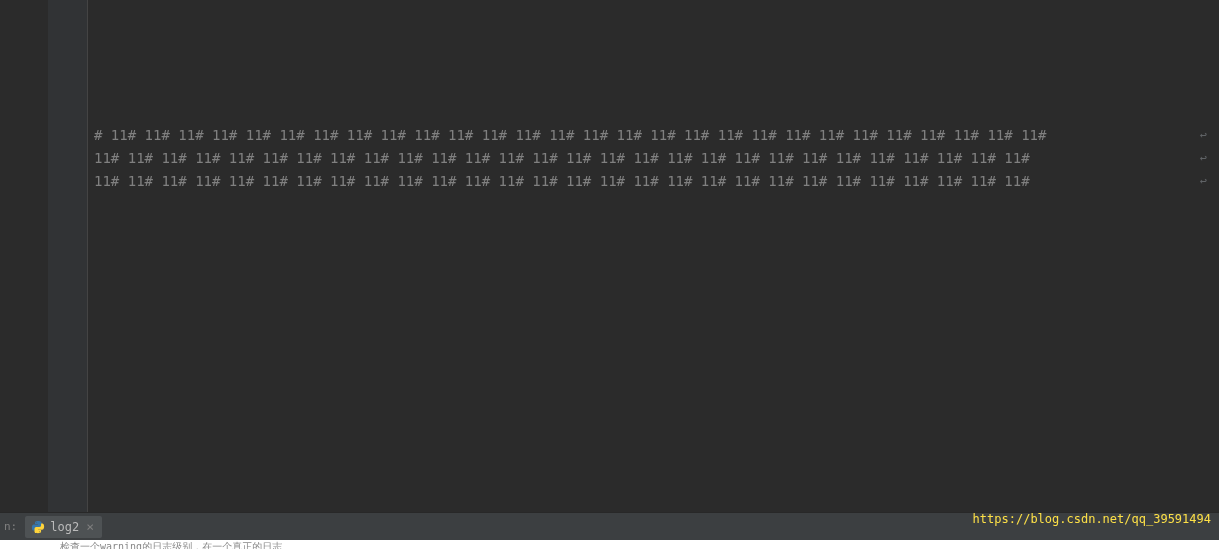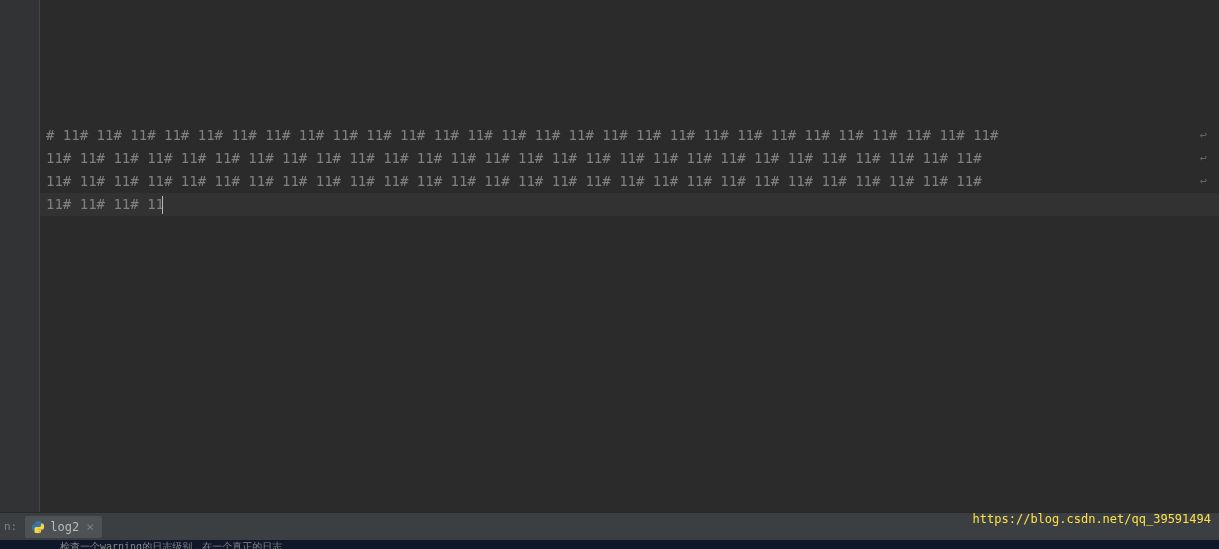--- a/index.html
+++ b/index.html
@@ -21,6 +21,7 @@
       display: flex;
       height: 512px;
       background: #2b2b2b;
+      padding-left: 48px;
     }
     .gutter {
       width: 40px;

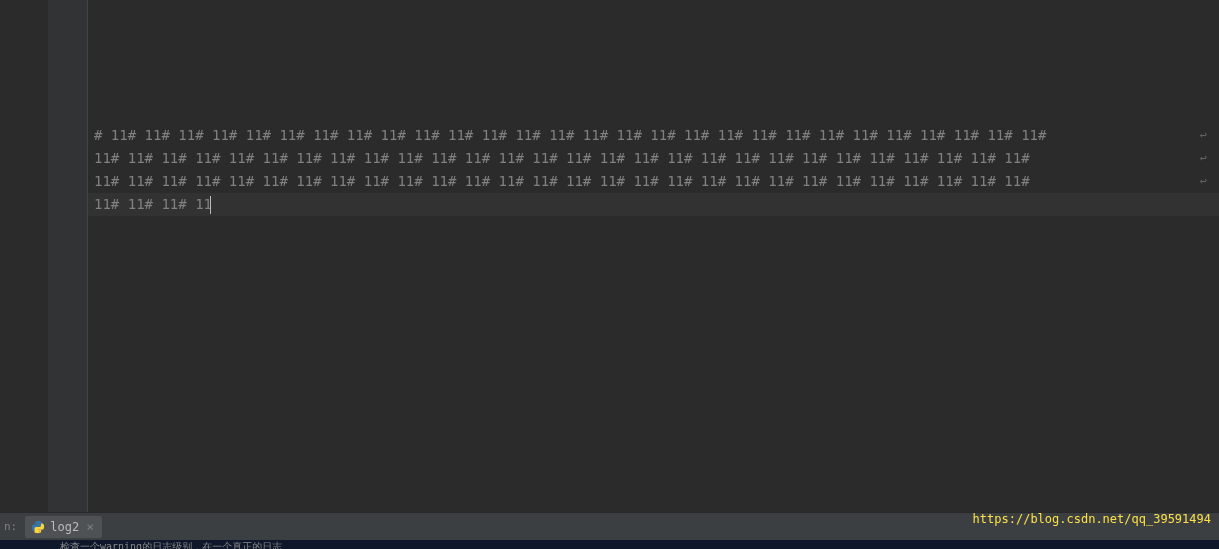--- a/index.html
+++ b/index.html
@@ -157,12 +157,6 @@
       </div>
     </div>
 
-    <div class="line-wrapper">
-      <div class="code-line active">
-        
-        <span>11#  11#  11#  11</span><span class="cursor"></span>
-      </div>
-    </div>
 
   </div>
 </div>

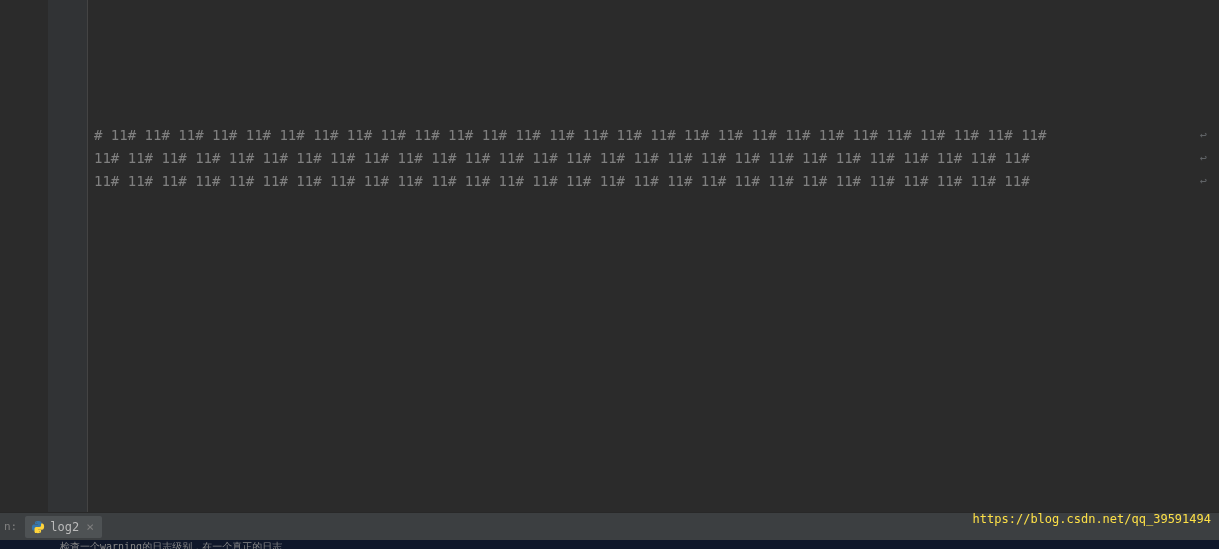--- a/index.html
+++ b/index.html
@@ -112,7 +112,7 @@
     }
     .bottom-strip {
       height: 9px;
-      background: #0f172a;
+      background: #ffffff;
       position: relative;
       overflow: hidden;
     }

